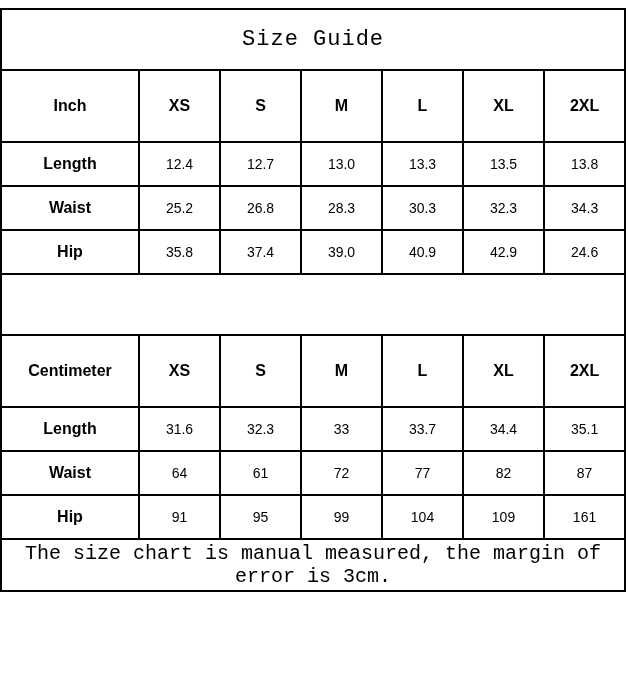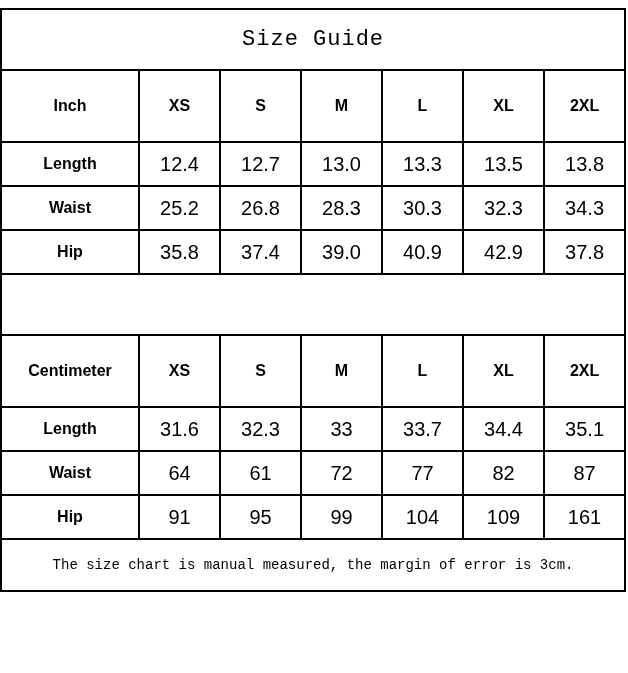--- a/index.html
+++ b/index.html
@@ -50,7 +50,7 @@
   }
   td.value-cell {
     font-weight: 400;
-    font-size: 20px;
+    font-size: 14px;
   }
   td.footer-cell {
     font-family: "Liberation Mono", "DejaVu Sans Mono", monospace;

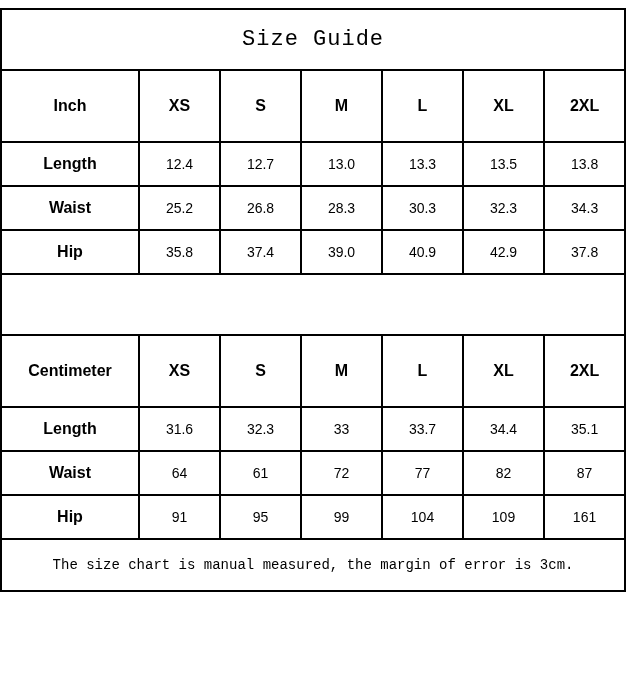--- a/index.html
+++ b/index.html
@@ -114,7 +114,7 @@
     <td class="value-cell">39.0</td>
     <td class="value-cell">40.9</td>
     <td class="value-cell">42.9</td>
-    <td class="value-cell">37.8</td>
+    <td class="value-cell">24.6</td>
   </tr>
 
   <tr class="row-spacer">

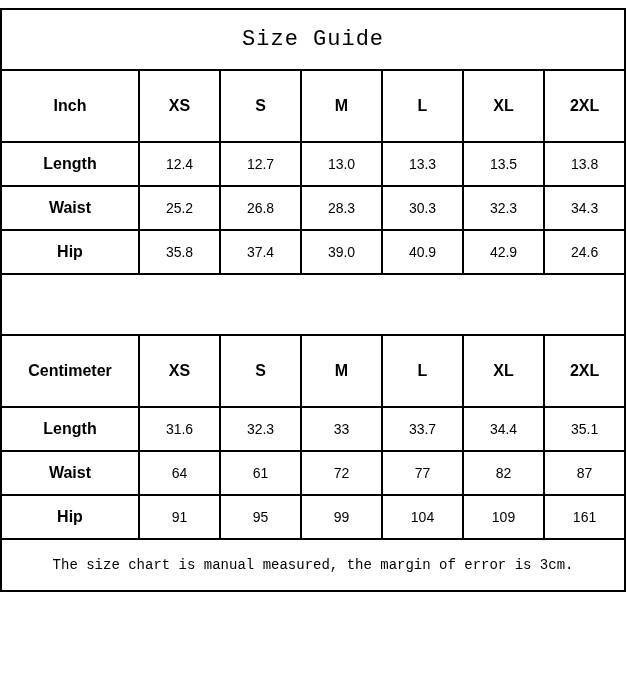--- a/index.html
+++ b/index.html
@@ -54,7 +54,7 @@
   }
   td.footer-cell {
     font-family: "Liberation Mono", "DejaVu Sans Mono", monospace;
-    font-size: 14px;
+    font-size: 20px;
     font-weight: 400;
   }
 </style>

